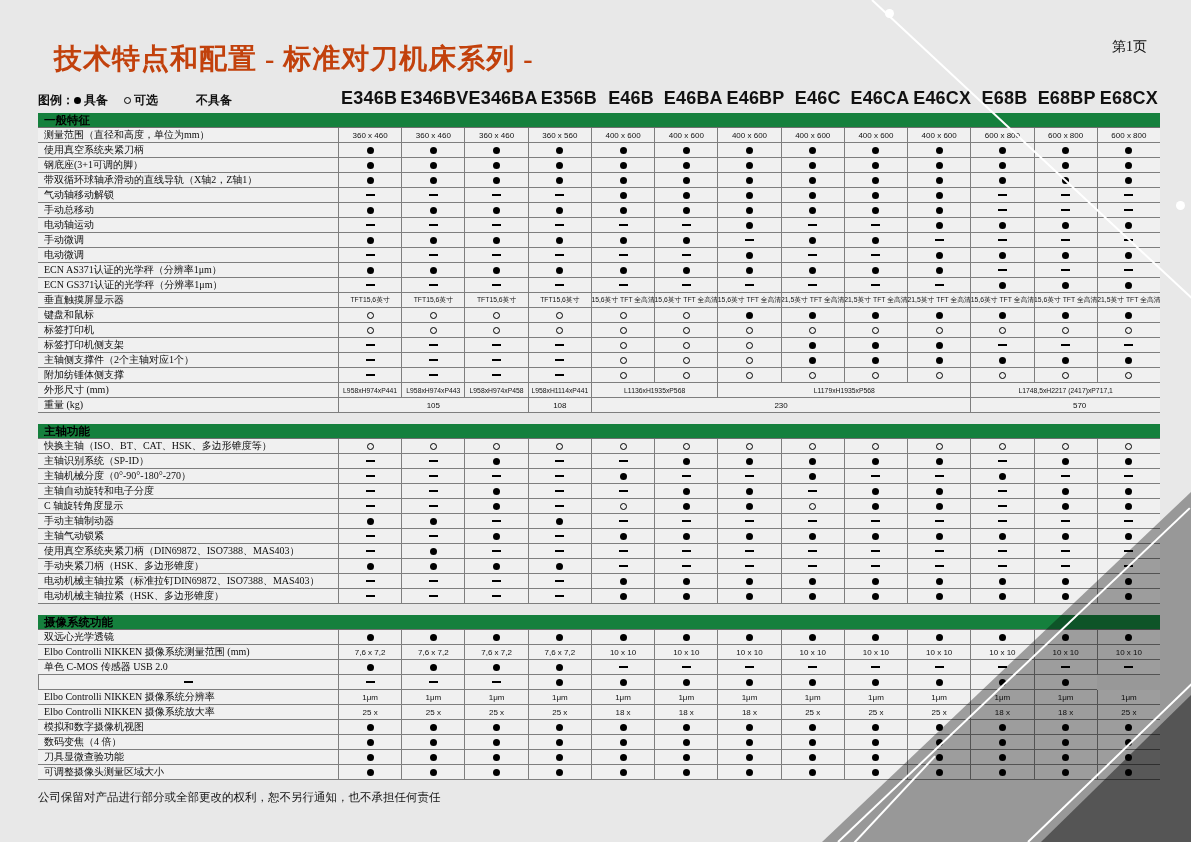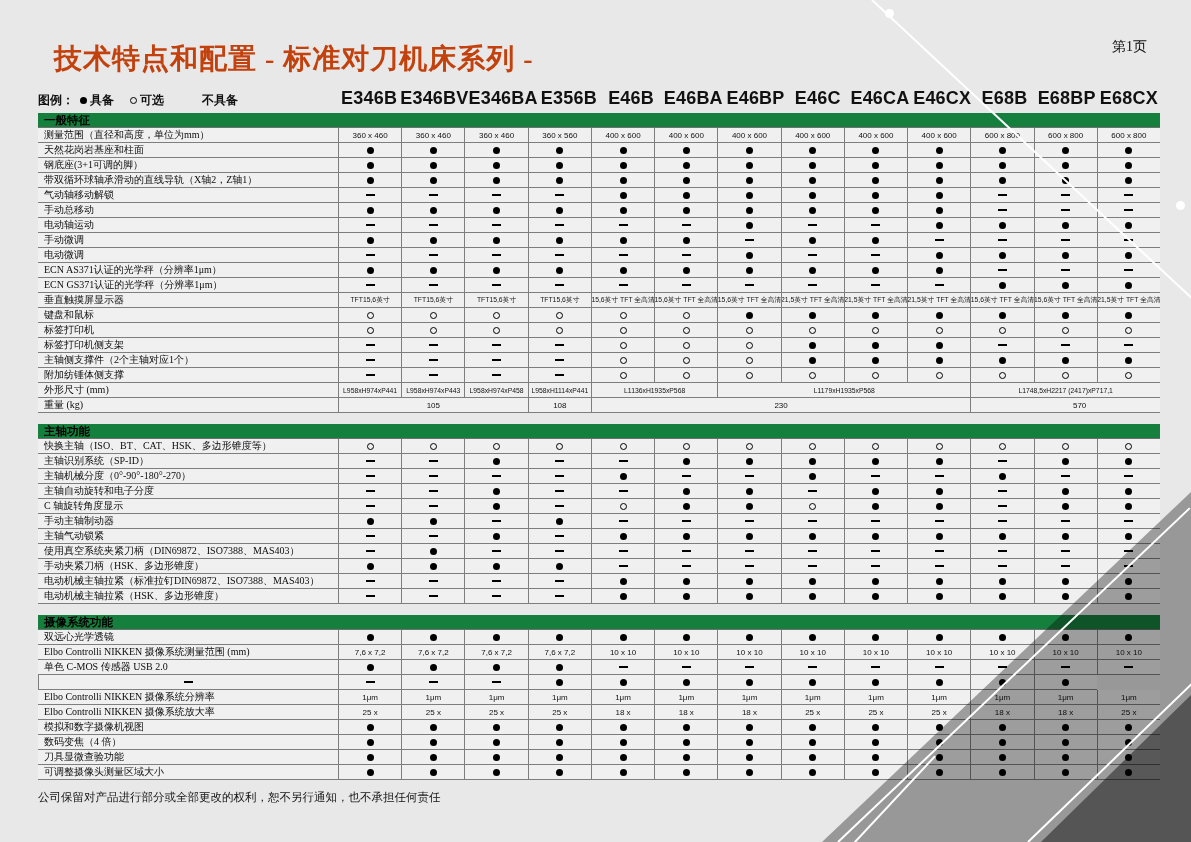--- a/index.html
+++ b/index.html
@@ -35,7 +35,7 @@
 
   .legend{display:flex;align-items:center;font-size:12px;font-weight:bold;
           font-family:"Liberation Serif","DejaVu Serif",serif;}
-  .legend .legend-title{margin-right:6px;}
+  .legend .legend-title{margin-right:0;}
   .legend .legend-item{display:flex;align-items:center;margin-right:16px;}
   .legend .legend-item .dot,.legend .legend-item .ring{margin-right:3px;}
   .legend .na{margin-left:22px;}

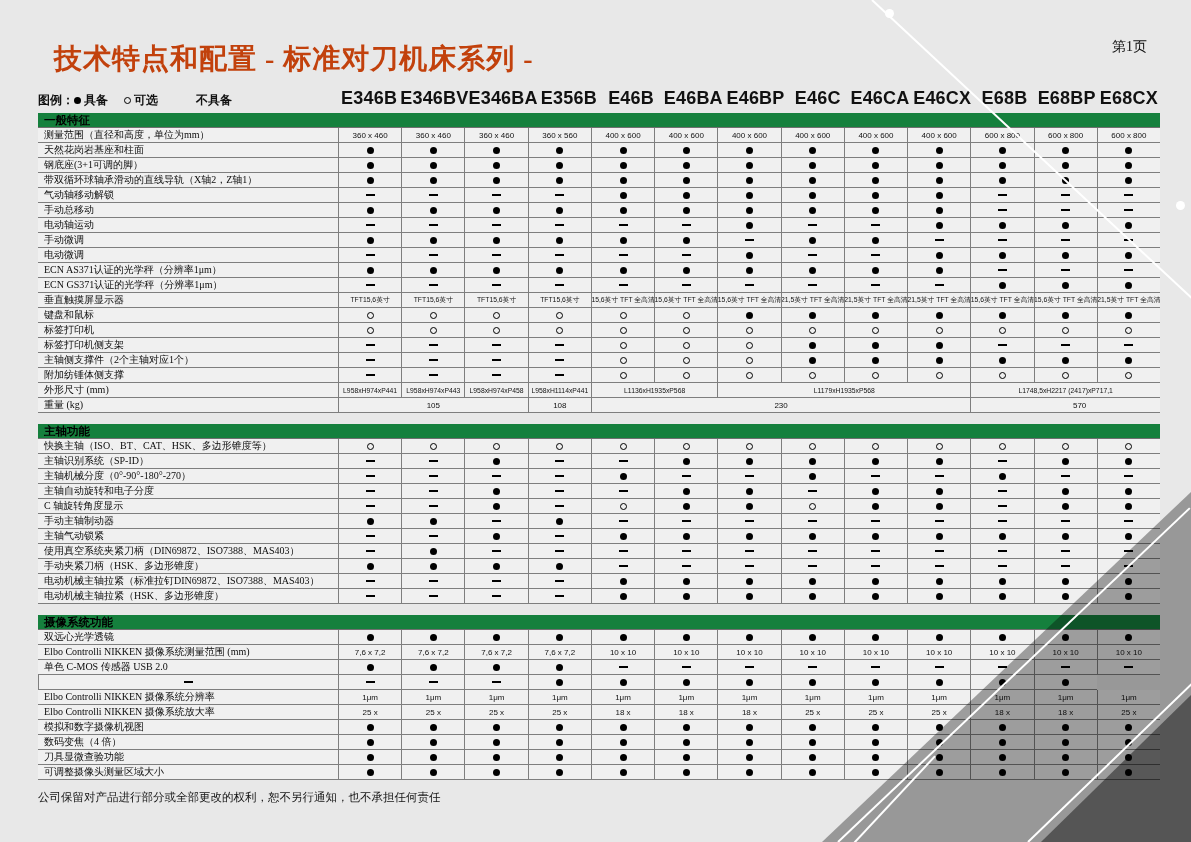--- a/index.html
+++ b/index.html
@@ -158,7 +158,7 @@
           </div>
         </div>
         <div class="grid row">
-          <div class="cell label-cell">天然花岗岩基座和柱面</div>
+          <div class="cell label-cell">使用真空系统夹紧刀柄</div>
           <div class="cell">
             <span class="dot"></span>
           </div>

